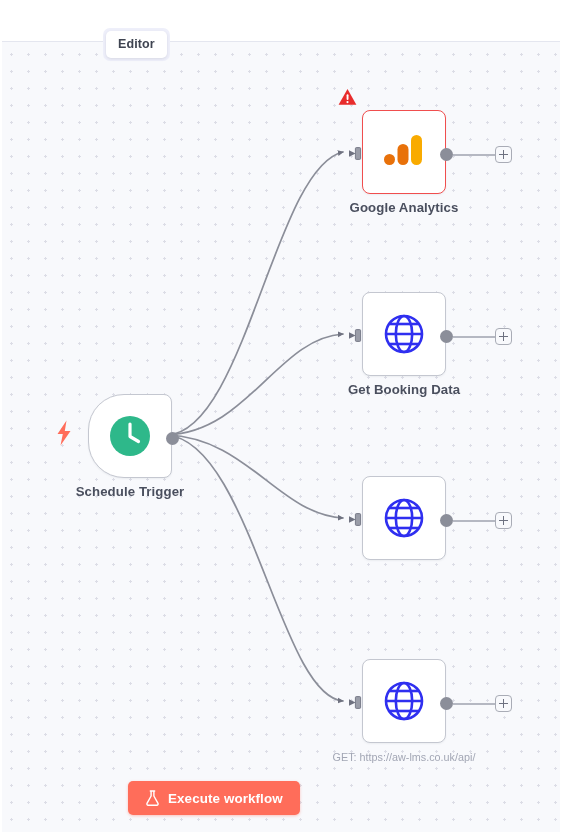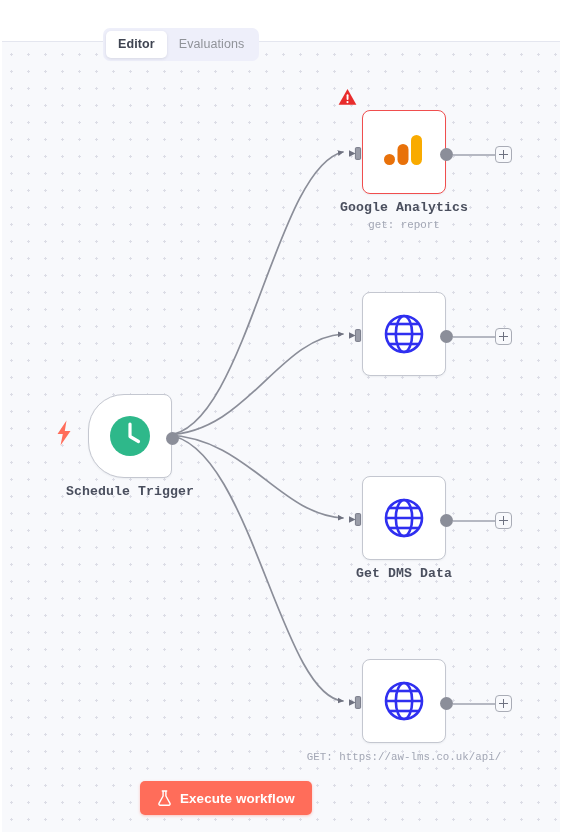--- a/index.html
+++ b/index.html
@@ -241,7 +241,6 @@
 
   <div class="tab-group">
     <div class="tab active">Editor</div>
-    <div class="tab">Evaluations</div>
   </div>
 
   <div class="canvas">

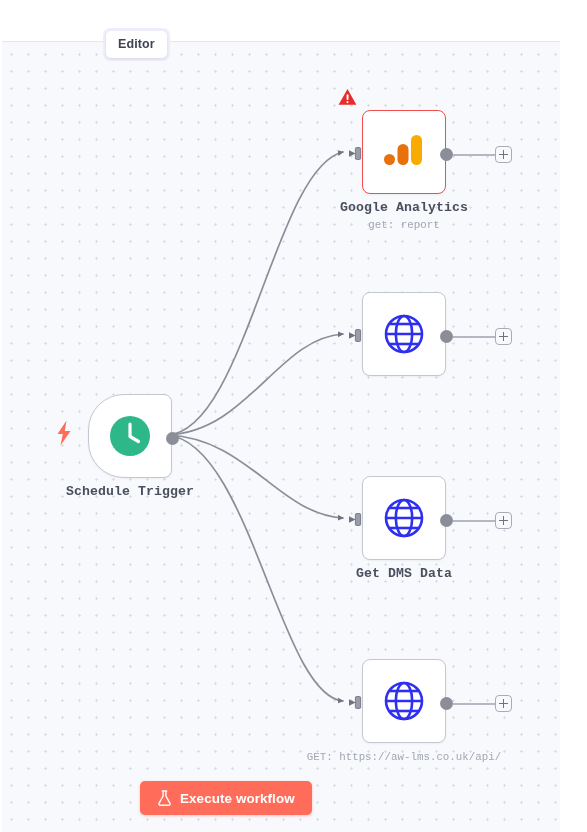--- a/index.html
+++ b/index.html
@@ -121,7 +121,6 @@
     left: -88px;
     text-align: center;
     pointer-events: none;
-    font-family: Liberation Mono, monospace;
   }
   .node-title {
     font-size: 13.2px;

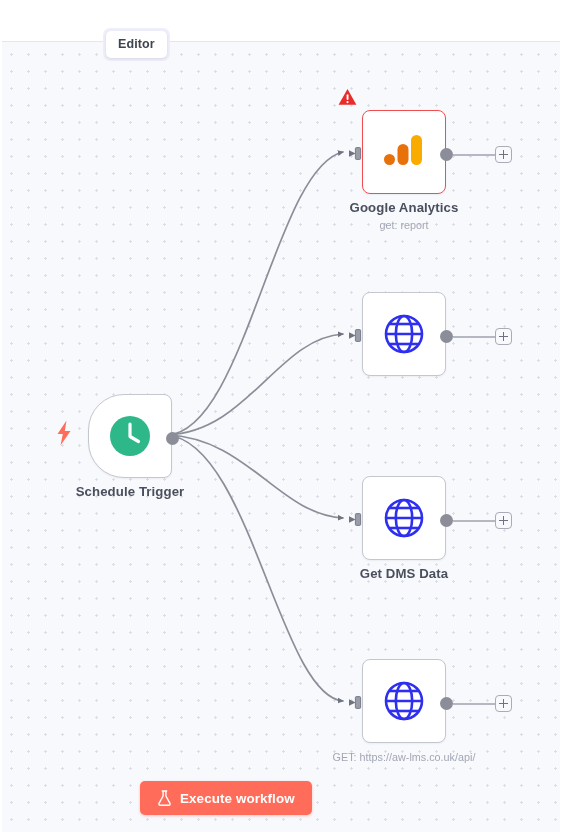--- a/index.html
+++ b/index.html
@@ -302,7 +302,6 @@
       <div class="plus-btn"></div>
       <div class="node-caption">
         <div class="node-title">Google Analytics</div>
-        <div class="node-sub">get: report</div>
       </div>
     </div>
 

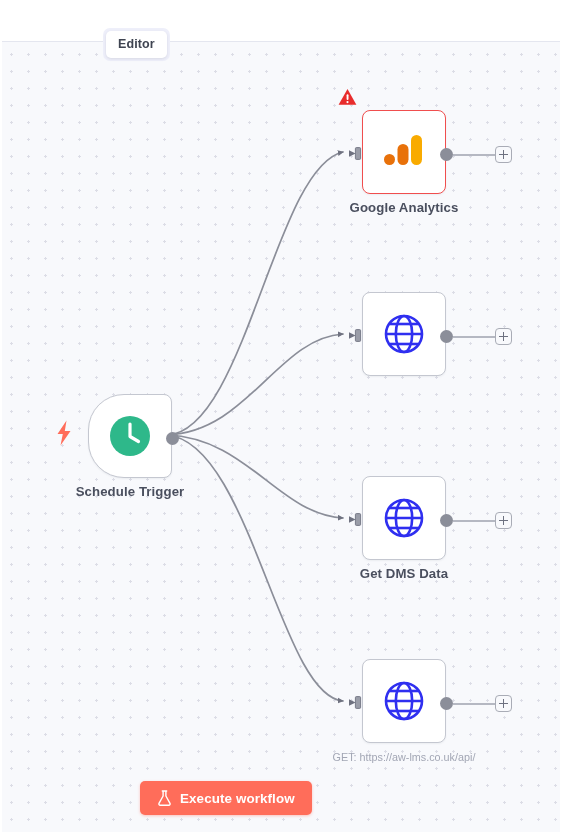--- a/index.html
+++ b/index.html
@@ -325,6 +325,7 @@
       <div class="stub-line"></div>
       <div class="plus-btn"></div>
       <div class="node-caption">
+        <div class="node-title">Get Booking Data</div>
       </div>
     </div>
 

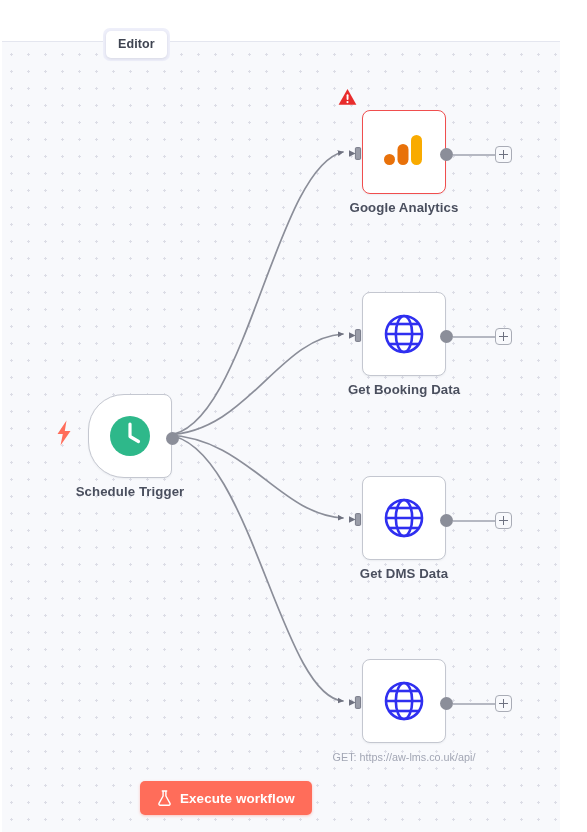--- a/index.html
+++ b/index.html
@@ -349,7 +349,6 @@
       <div class="stub-line"></div>
       <div class="plus-btn"></div>
       <div class="node-caption">
-        <div class="node-title">Get DMS Data</div>
       </div>
     </div>
 

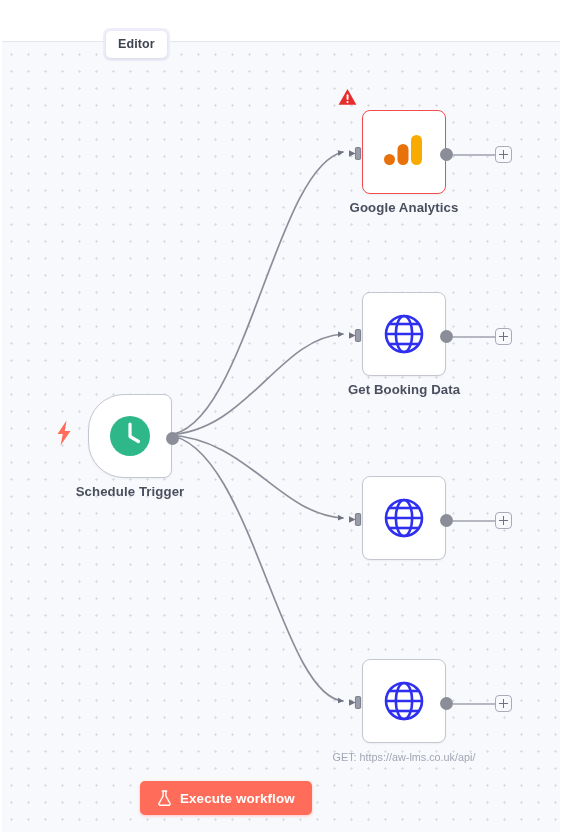--- a/index.html
+++ b/index.html
@@ -211,7 +211,7 @@
   
   .execute-btn {
     position: absolute;
-    left: 140px;
+    left: 128px;
     top: 739px;
     height: 34px;
     padding: 0 17px;

